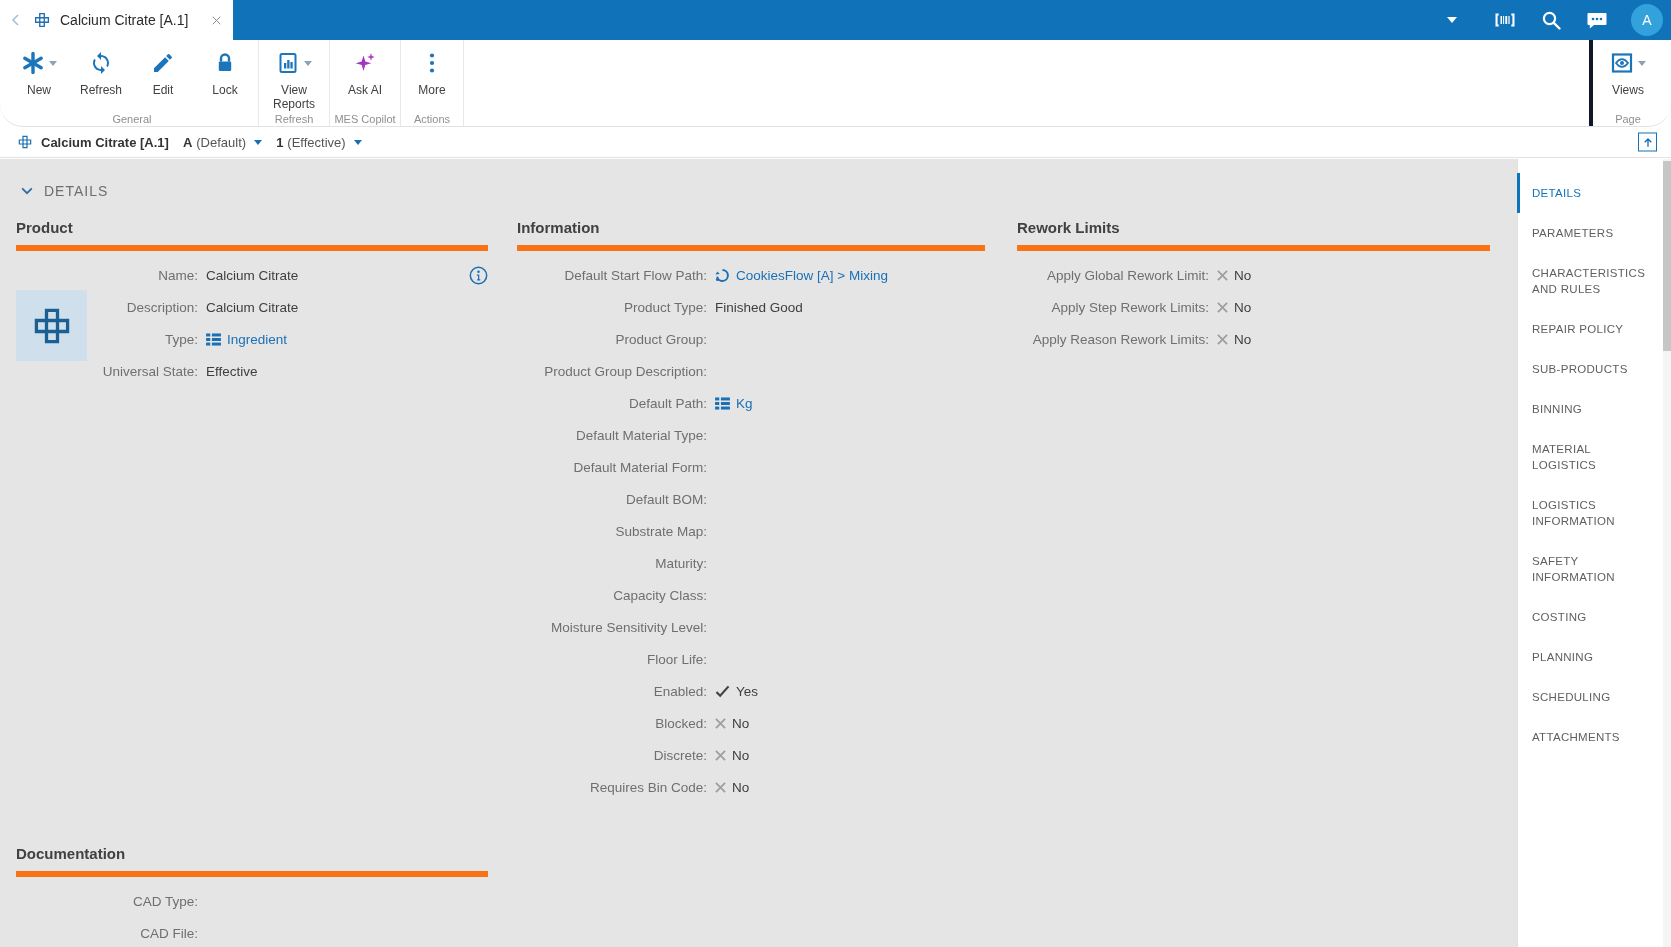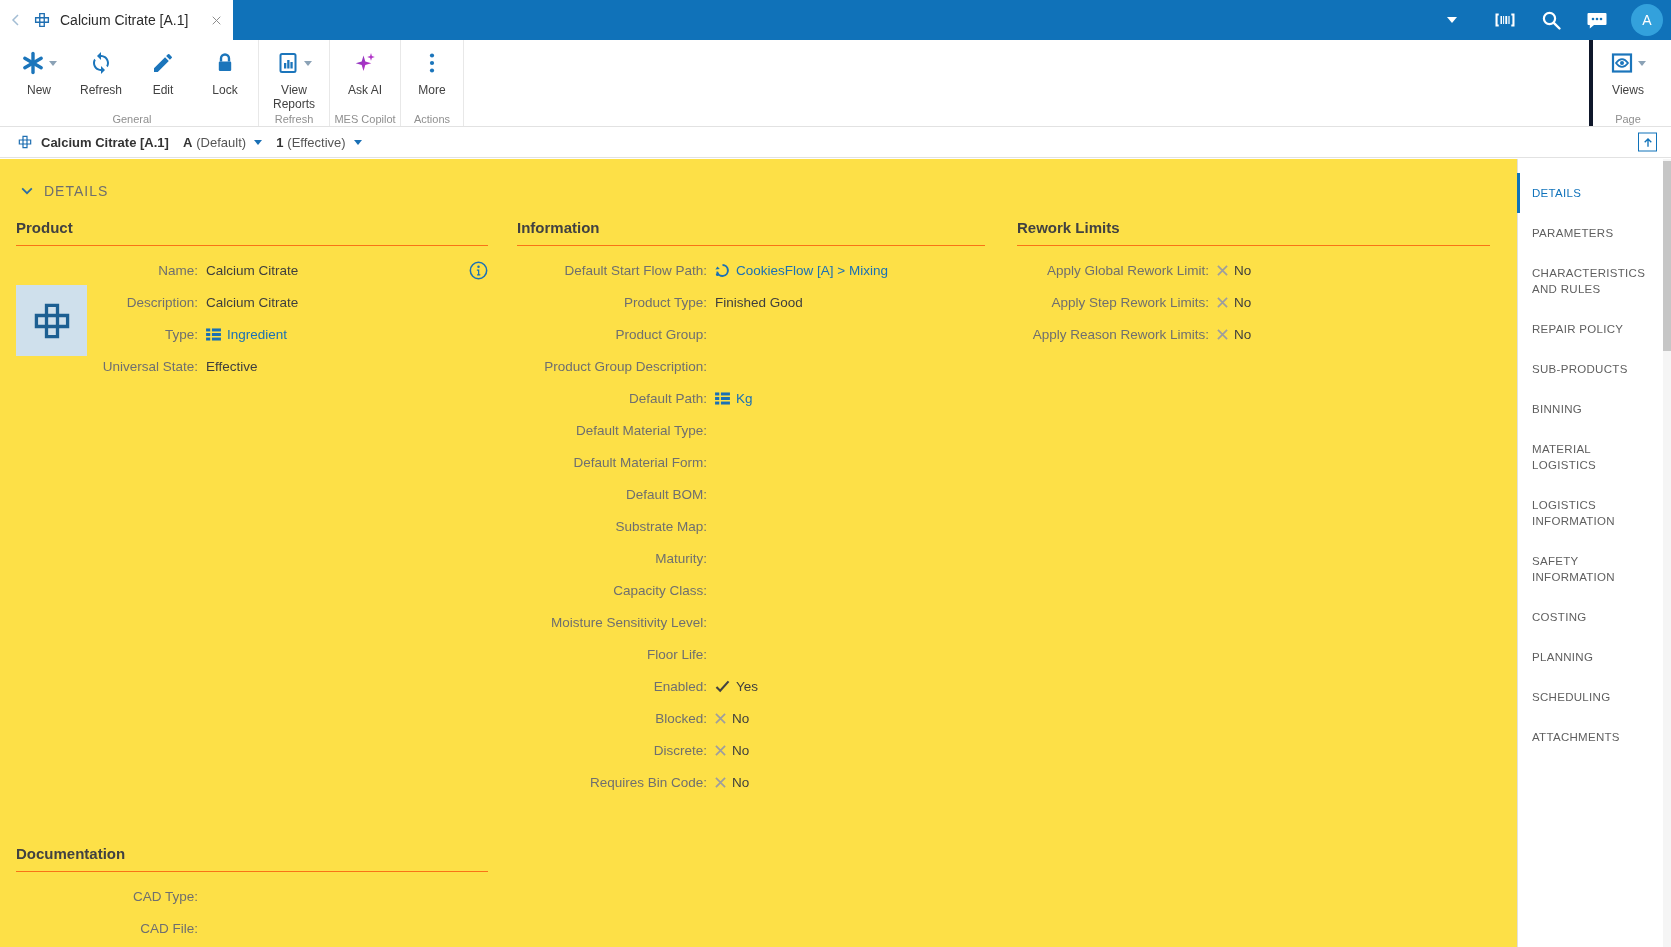--- a/index.html
+++ b/index.html
@@ -24,7 +24,7 @@
 
   
   #toolbar { display:flex; align-items:stretch; height:87px; border-bottom:1px solid #e2e2e2;
-    padding-left:6px; background:#fff; }
+    padding-left:6px; background:#fff;border-radius:23px; }
   .tgroup { display:flex; flex-direction:column; border-right:1px solid #e8e8e8; padding:7px 2px 3px; }
   .tgroup.right { margin-left:auto; border-right:none; border-left:4px solid #0f172a; padding-right:10px; }
   .tbuttons { display:flex; }

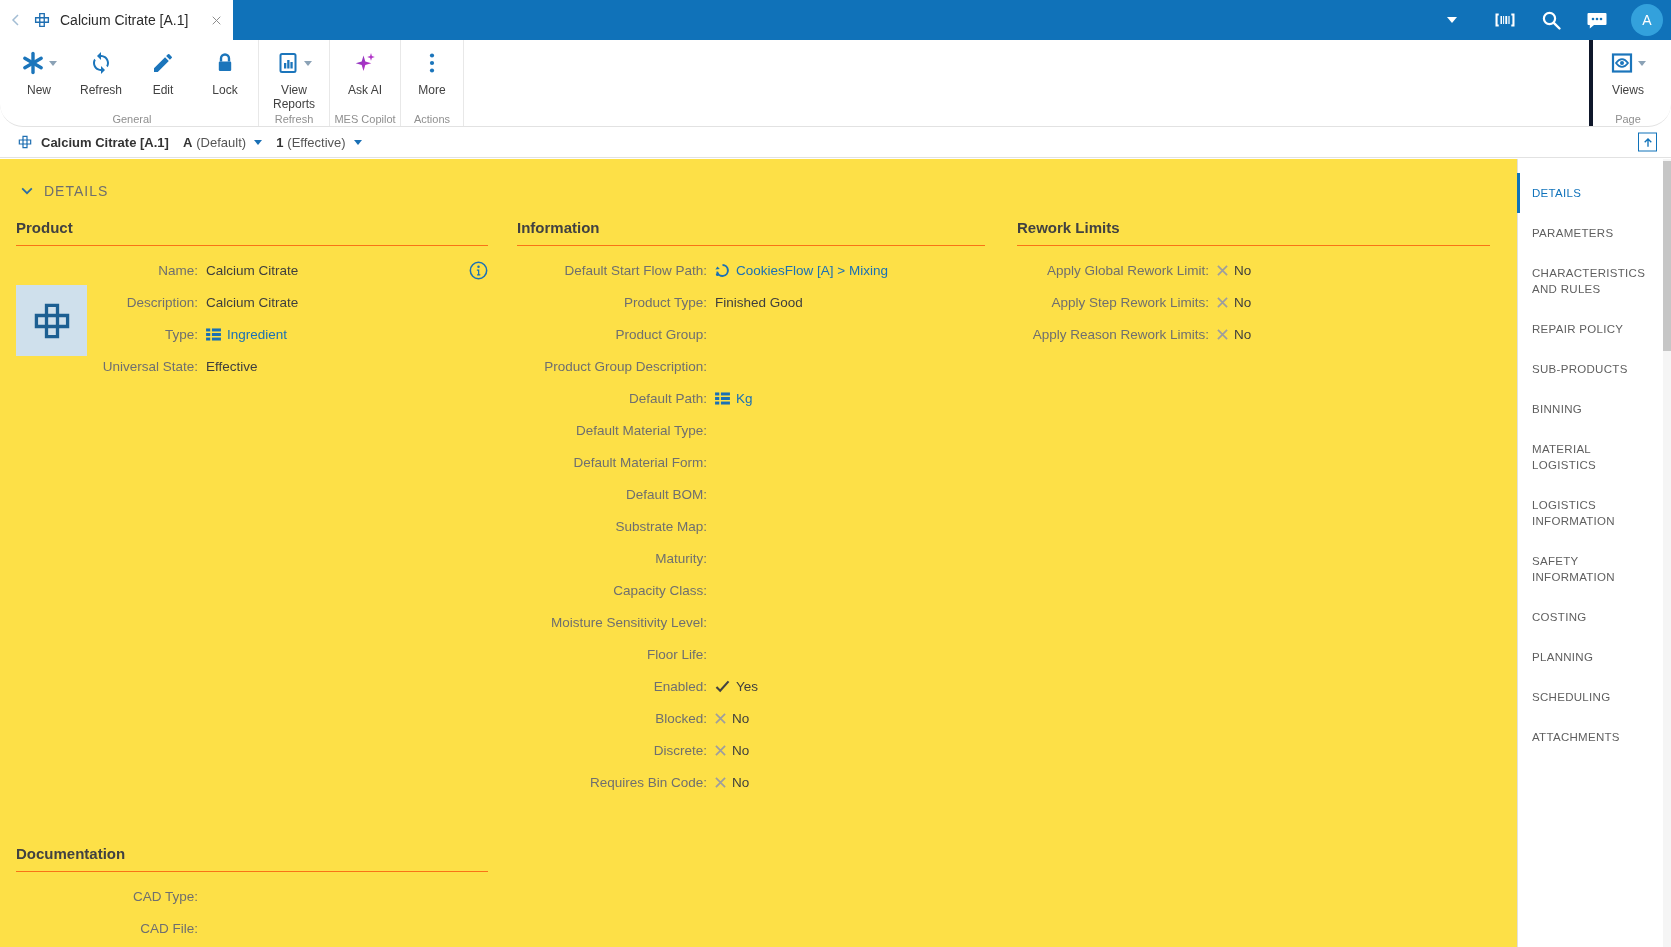--- a/index.html
+++ b/index.html
@@ -53,7 +53,7 @@
   #collapse-btn svg { width:12px; height:12px; color:#1072b9; }
 
   
-  #content { position:absolute; top:159px; left:0; right:0; bottom:0; background:#fde047; }
+  #content { position:absolute; top:159px; left:0; right:0; bottom:0; background:#e5e5e5; }
   #details-hdr { position:absolute; top:24px; left:20px; display:flex; align-items:center; gap:10px;
     cursor:pointer; }
   #details-hdr svg { width:14px; height:14px; color:#2c6da5; }

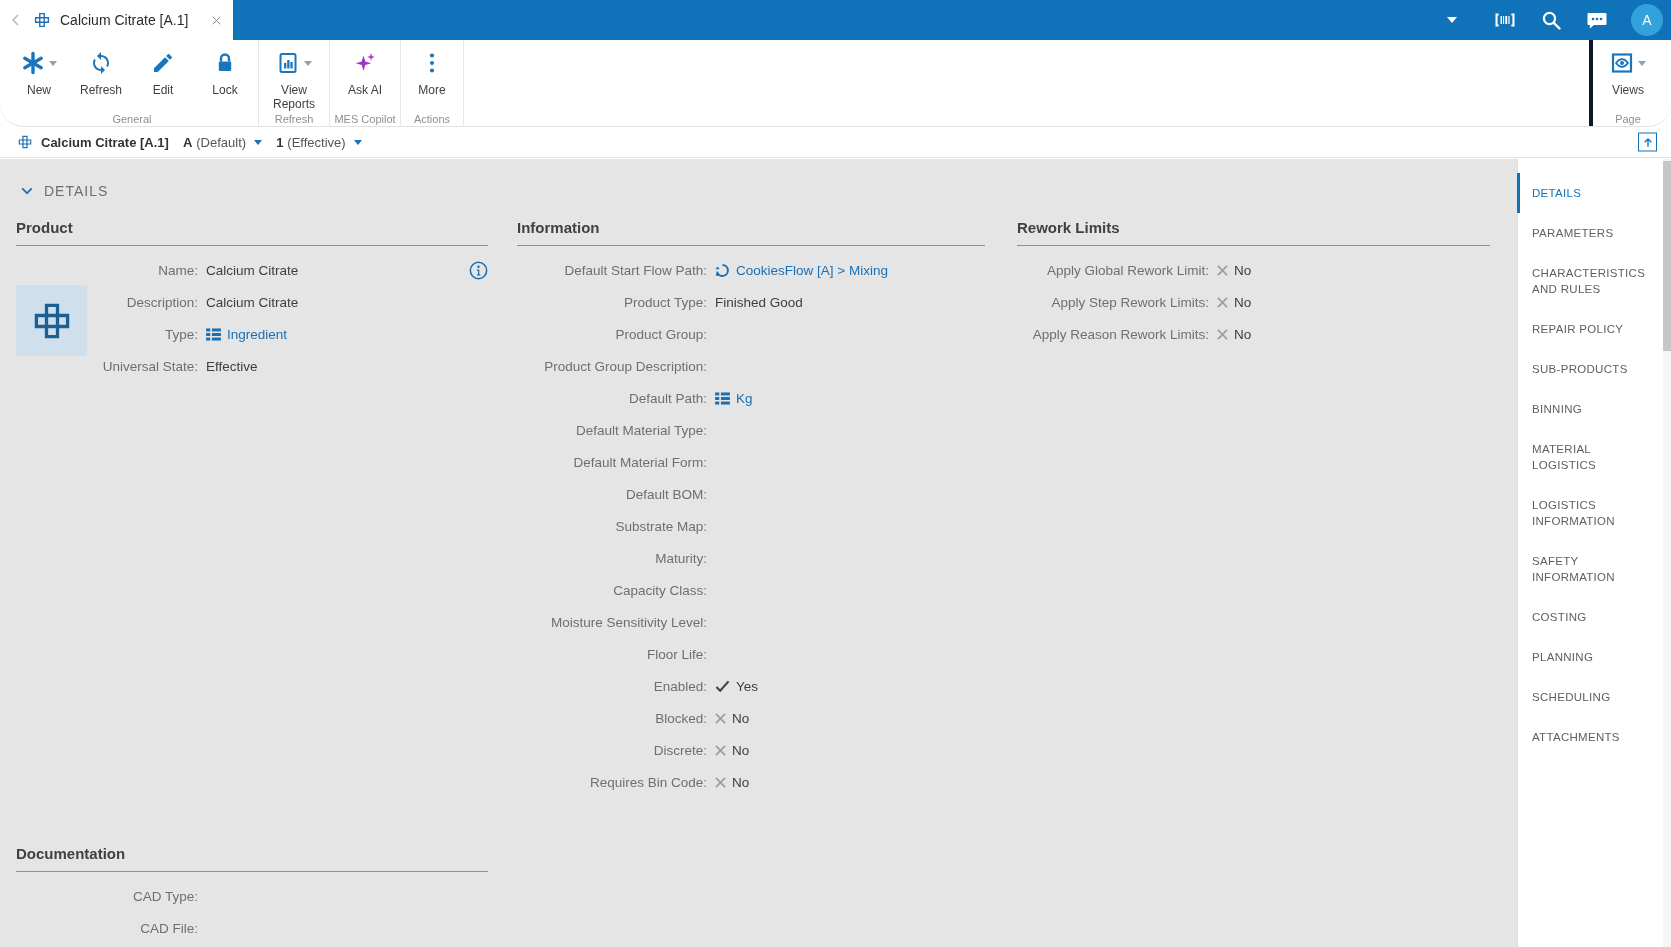--- a/index.html
+++ b/index.html
@@ -65,7 +65,7 @@
   .col3 { left:1017px; width:473px; }
   .doccol { left:16px; top:686px; width:472px; }
   .col h3 { font-size:15px; font-weight:bold; color:#414141; padding-bottom:9px;
-    border-bottom:1px solid #f97316; }
+    border-bottom:6px solid #f97316; }
   .rows { padding-top:8px; position:relative; }
   .frow { height:32px; display:flex; align-items:center; position:relative; font-size:13.5px; }
   .flabel { flex:none; text-align:right; color:#6f6f6f; padding-right:8px; }

